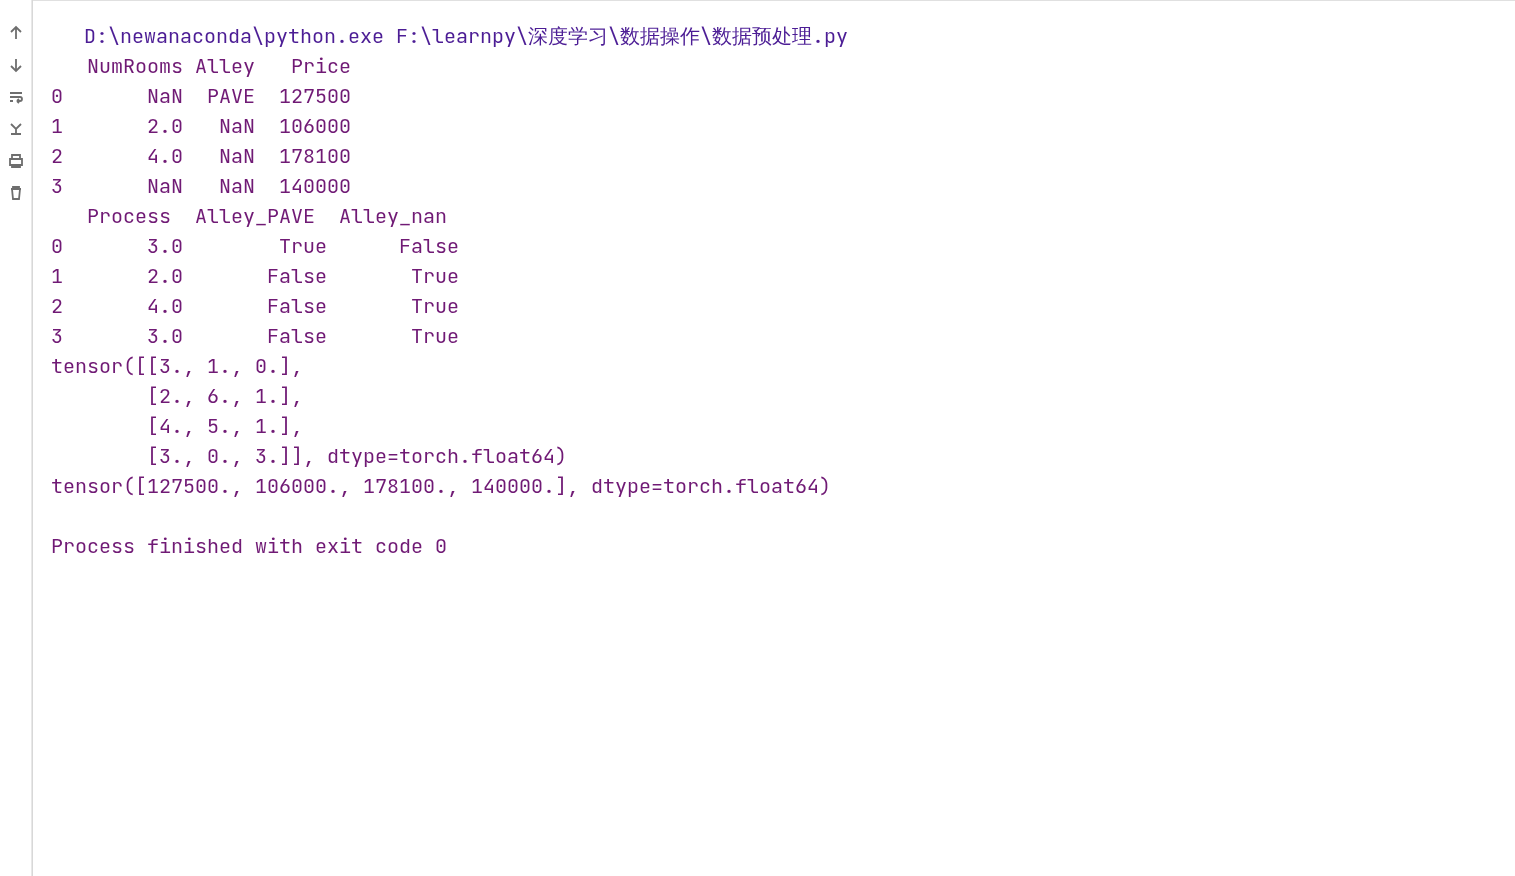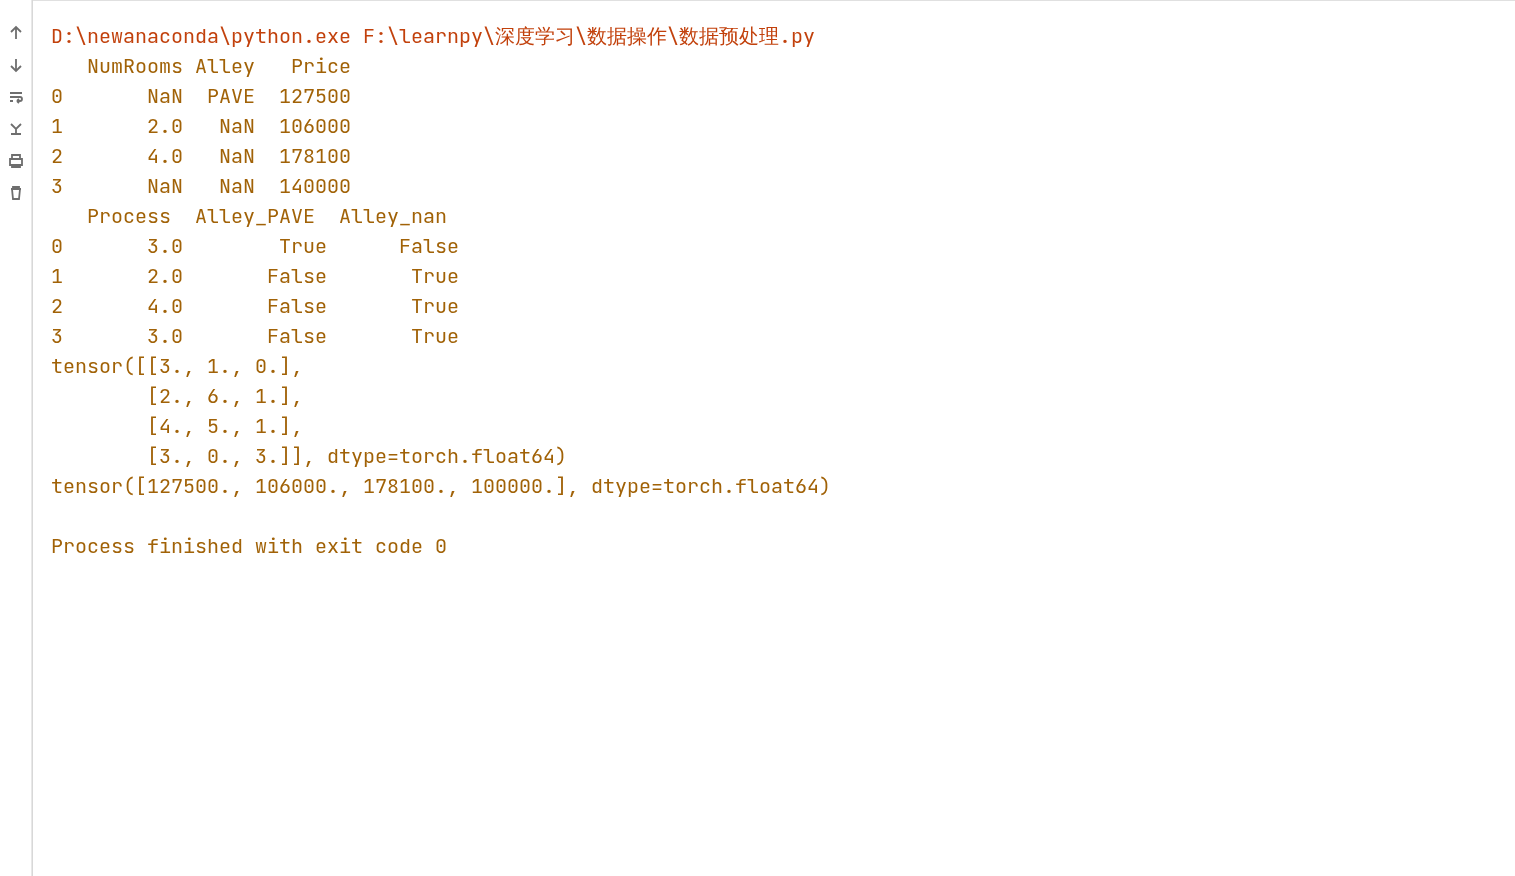--- a/index.html
+++ b/index.html
@@ -56,7 +56,8 @@
       border-top: 1px solid #e0e0e0;
     }
     .cmd {
-      color: #c2410c;
+      color: #4c1d95;
+      margin-left: 33px;
     }
     .output {
       color: #a16207;

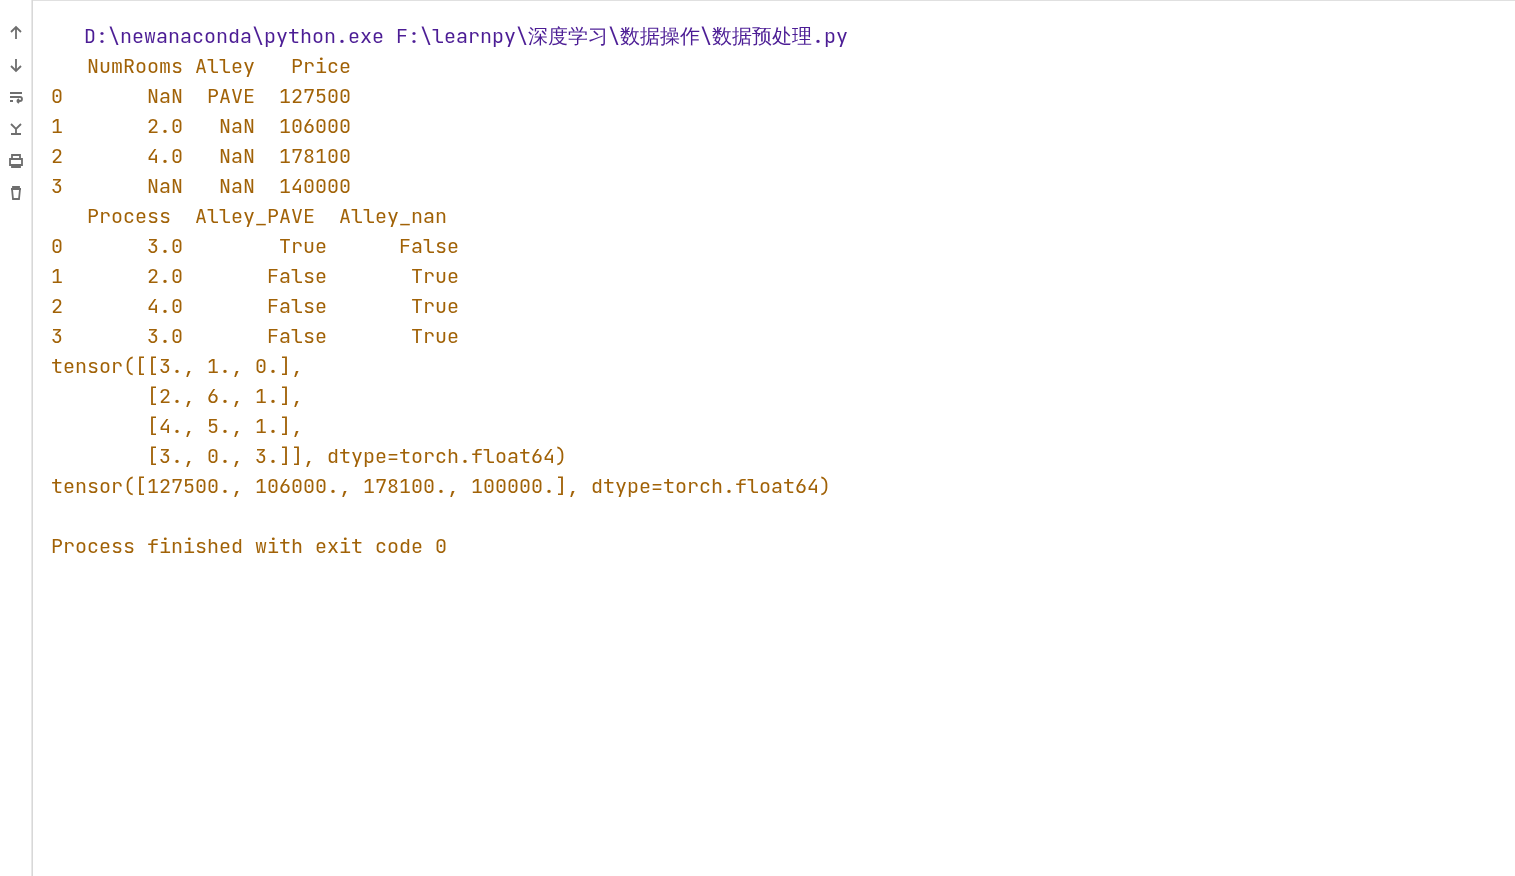--- a/index.html
+++ b/index.html
@@ -60,7 +60,7 @@
       margin-left: 33px;
     }
     .output {
-      color: #a16207;
+      color: #701a75;
       font-weight: 400;
     }
     .main-area {

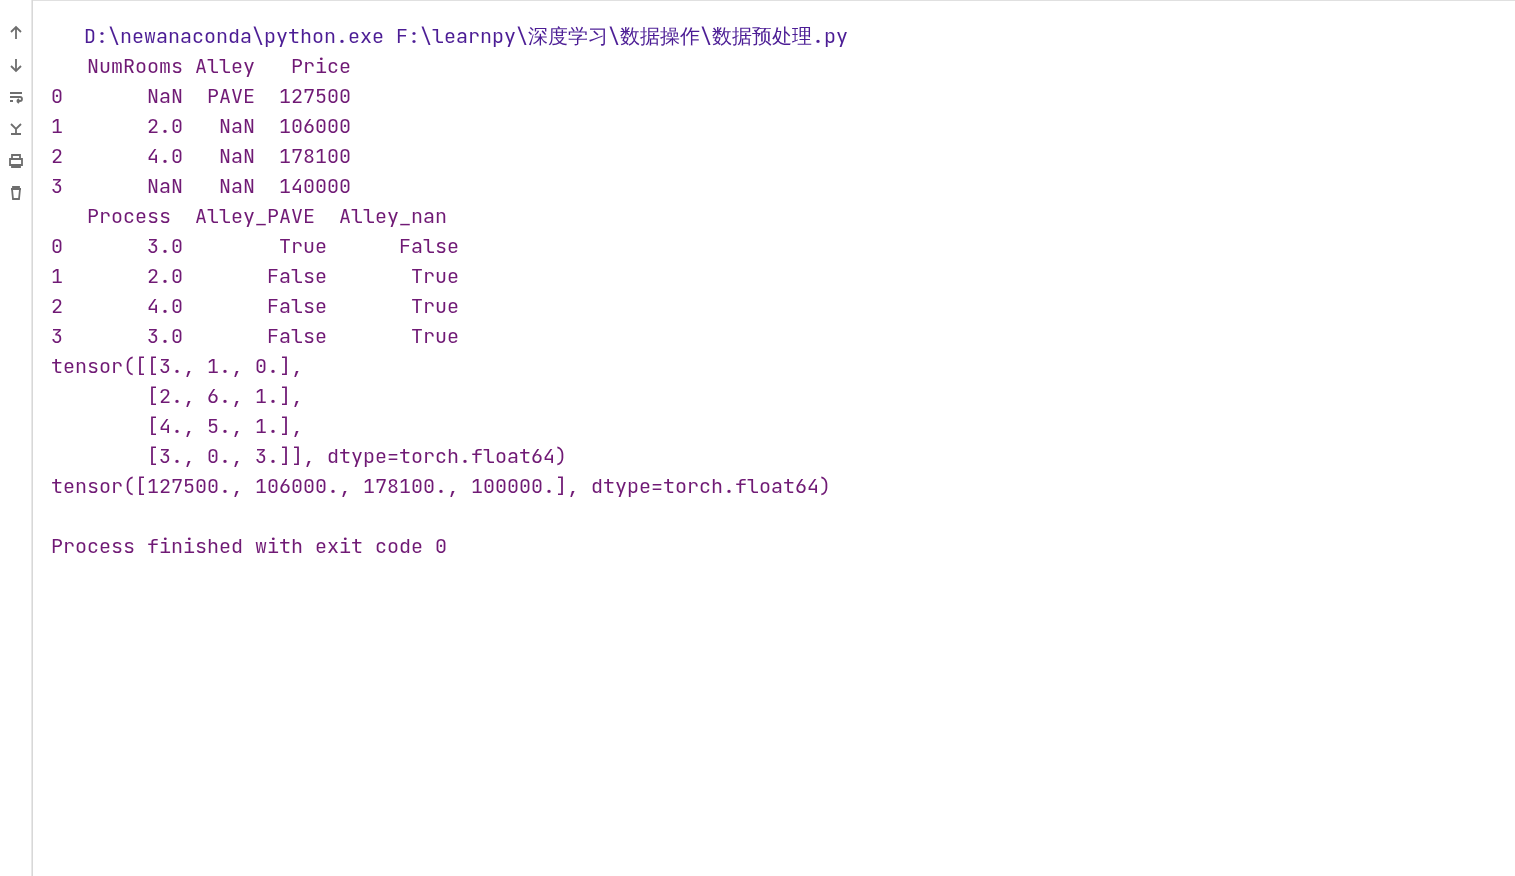--- a/index.html
+++ b/index.html
@@ -124,7 +124,7 @@
 <span class="output">        [2., 6., 1.],</span>
 <span class="output">        [4., 5., 1.],</span>
 <span class="output">        [3., 0., 3.]], dtype=torch.float64)</span>
-<span class="output">tensor([127500., 106000., 178100., 100000.], dtype=torch.float64)</span>
+<span class="output">tensor([127500., 106000., 178100., 140000.], dtype=torch.float64)</span>
 <span class="output"></span>
 <span class="output">Process finished with exit code 0</span>
 </div>

